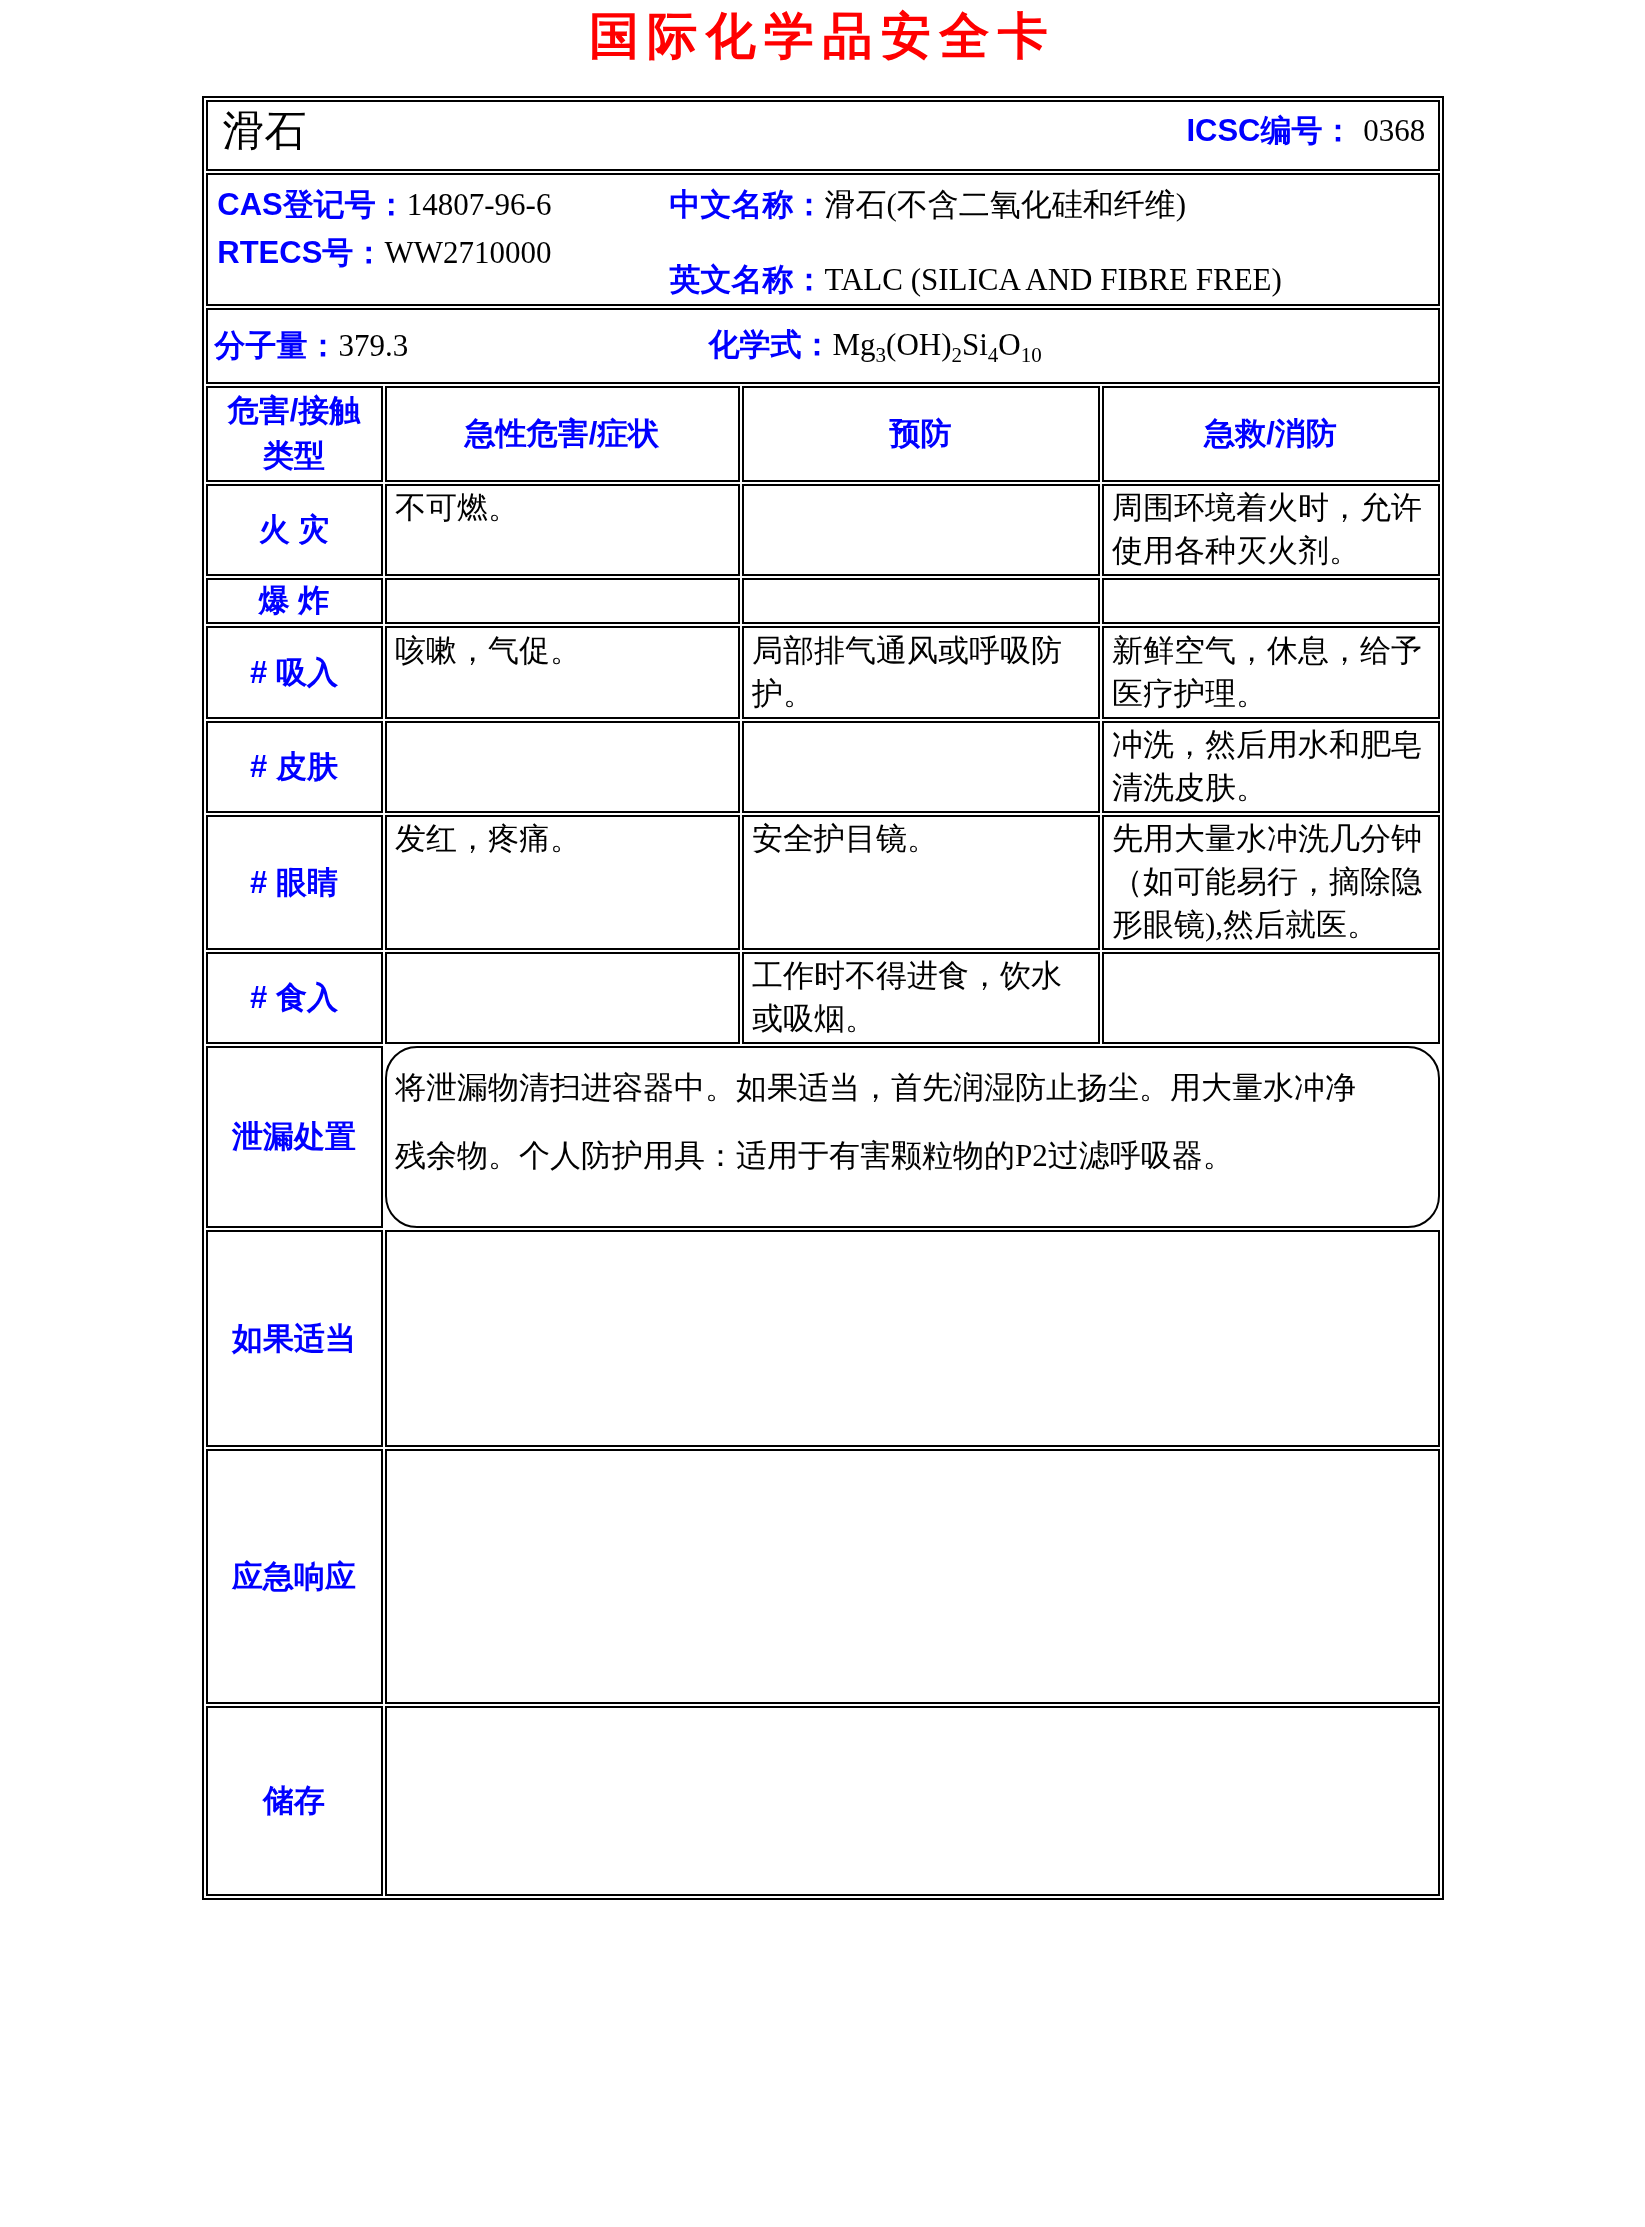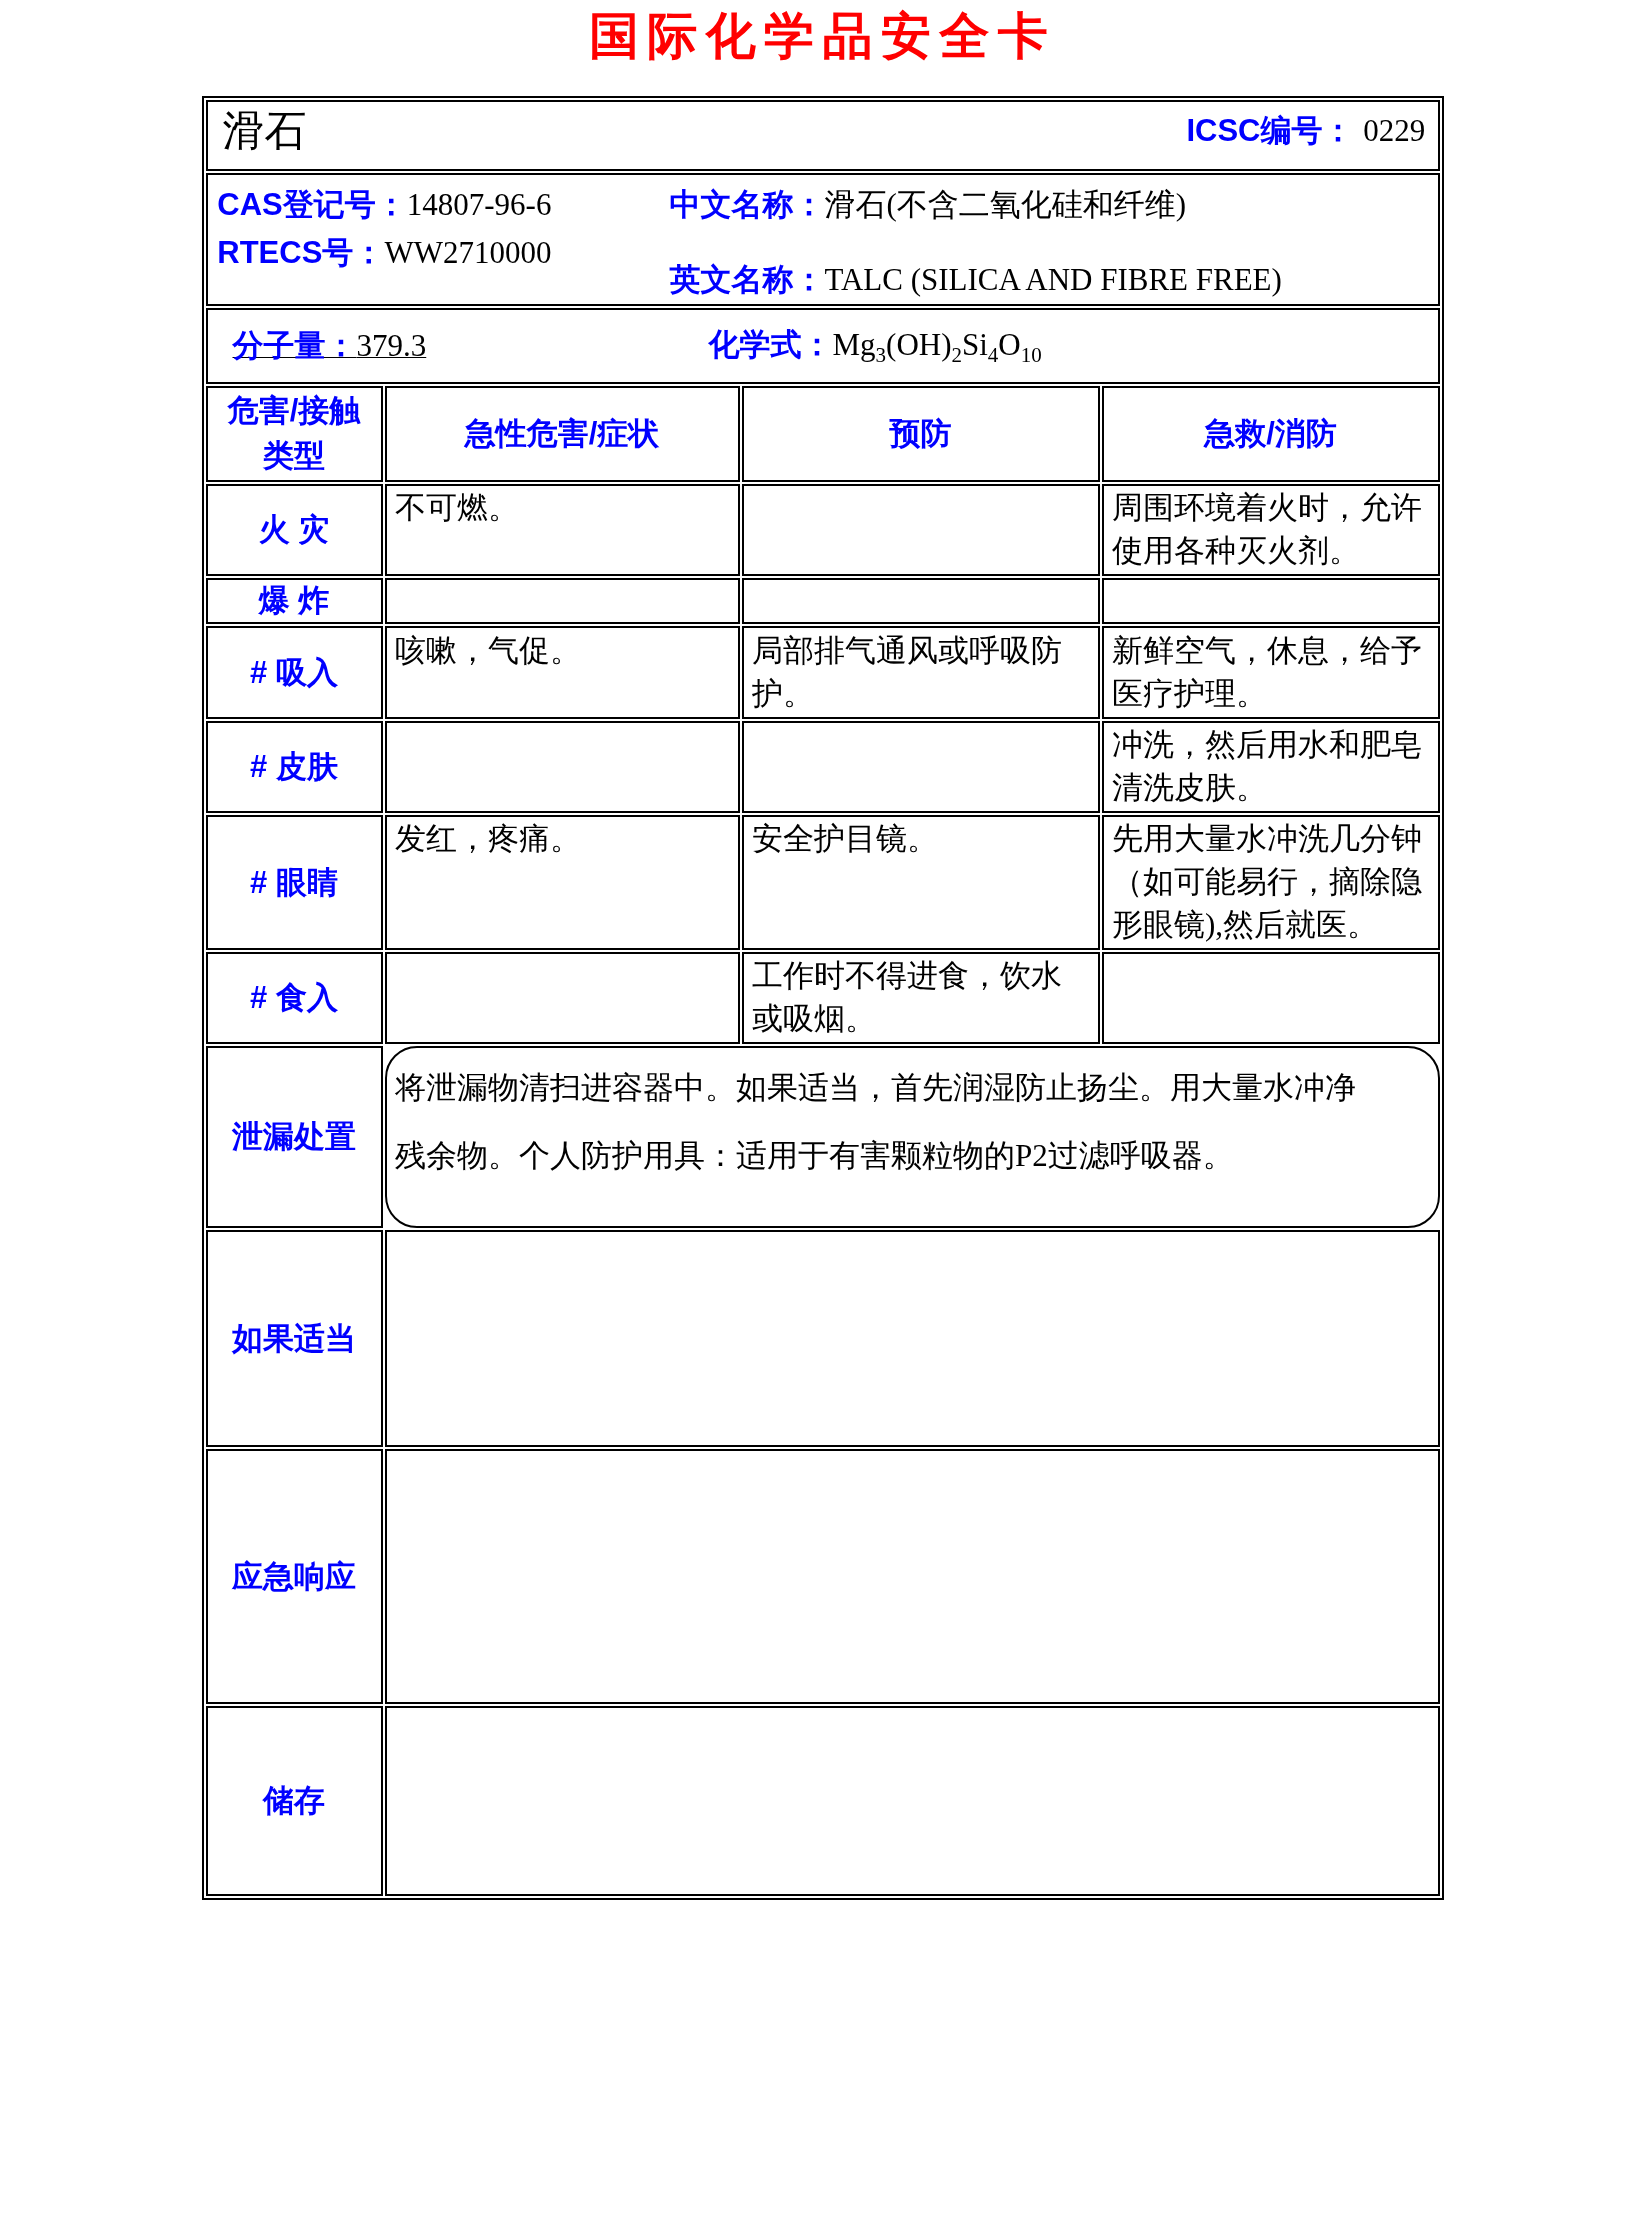--- a/index.html
+++ b/index.html
@@ -114,7 +114,7 @@
     <td colspan="4" class="info-cell">
       <div class="row1-flex">
         <span class="val substance">滑石</span>
-        <span class="icsc-no"><span class="lbl">ICSC编号：</span><span class="val">0229</span></span>
+        <span class="icsc-no"><span class="lbl">ICSC编号：</span><span class="val">0368</span></span>
       </div>
     </td>
   </tr>

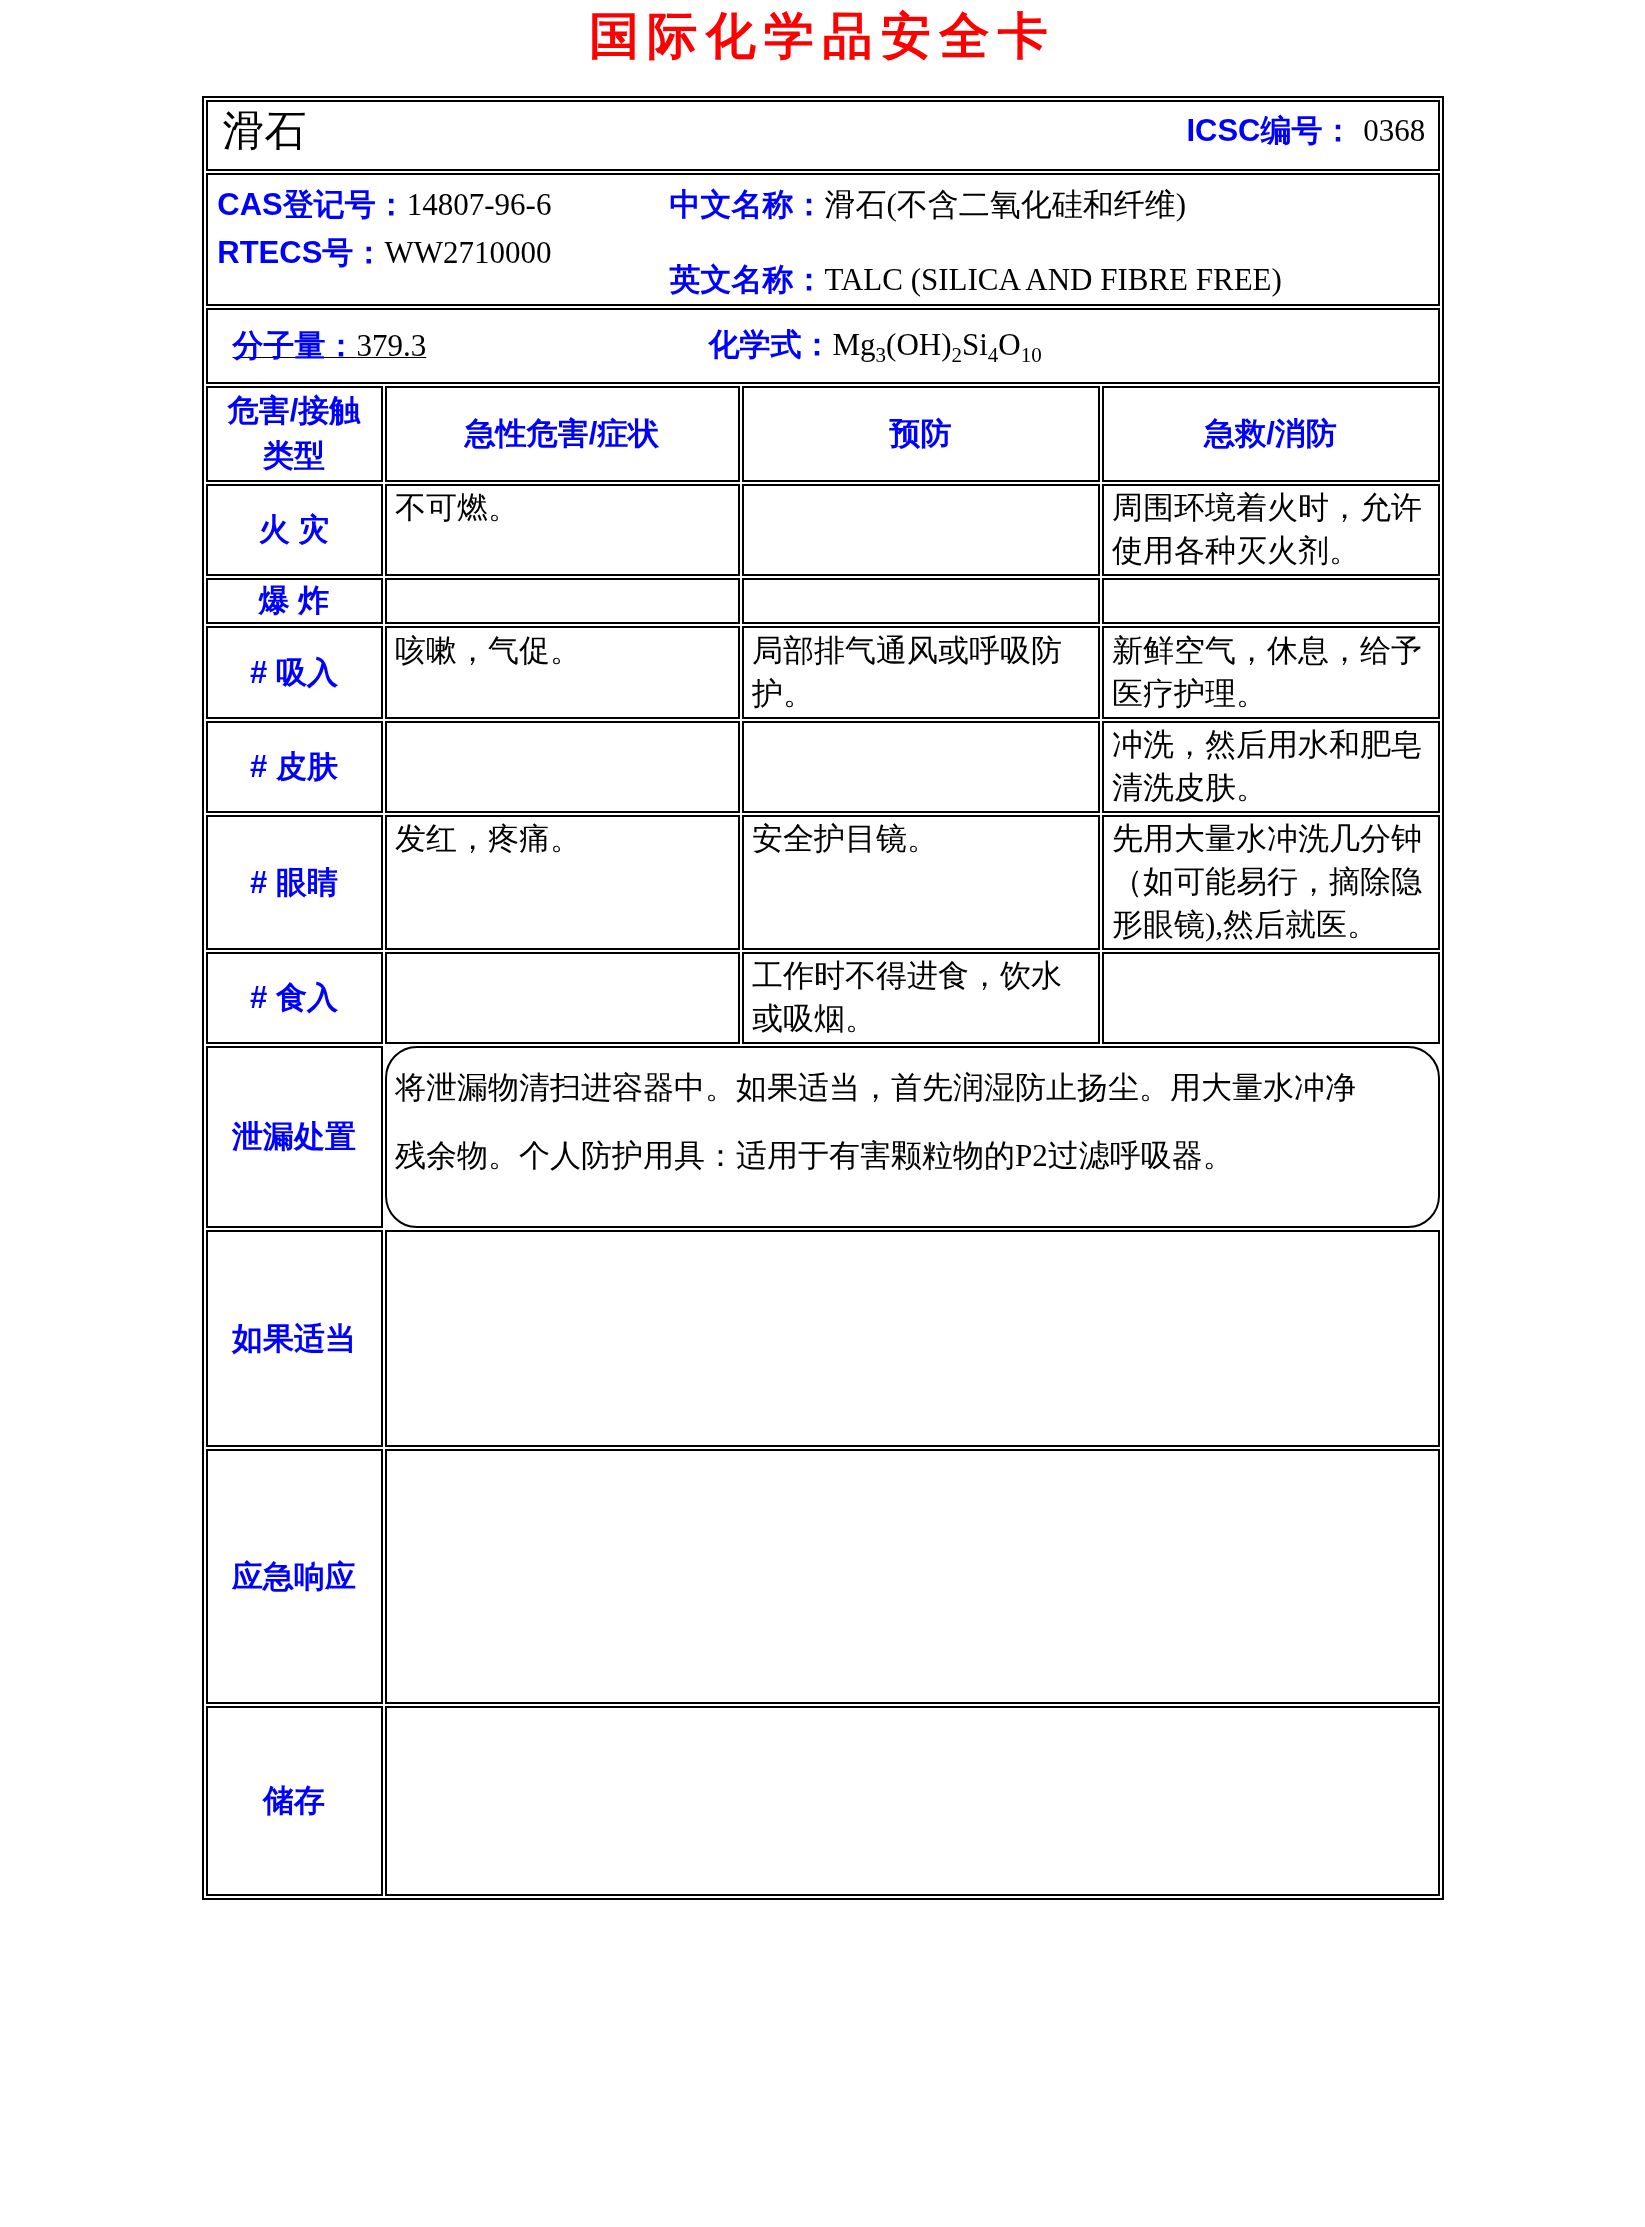--- a/index.html
+++ b/index.html
@@ -67,7 +67,7 @@
   .rtecs-line{left:9.8px;top:57px;}
   .cn-line{left:462px;top:8.4px;}
   .en-line{left:462px;top:84px;}
-  .mw-line{left:25px;top:50%;transform:translateY(-50%);text-decoration:underline;}
+  .mw-line{left:7px;top:50%;transform:translateY(-50%);}
   .formula-line{left:462px;top:50%;transform:translateY(-50%);margin-left:39px;}
   .formula sub{font-size:21px;}
   

